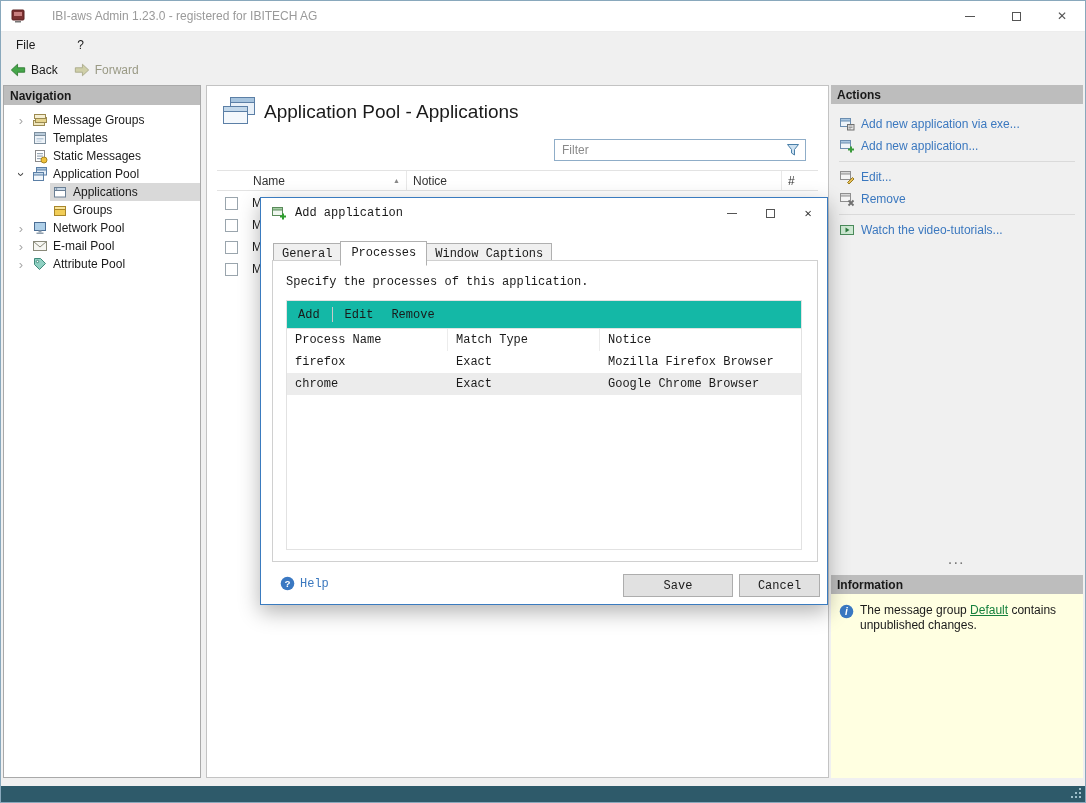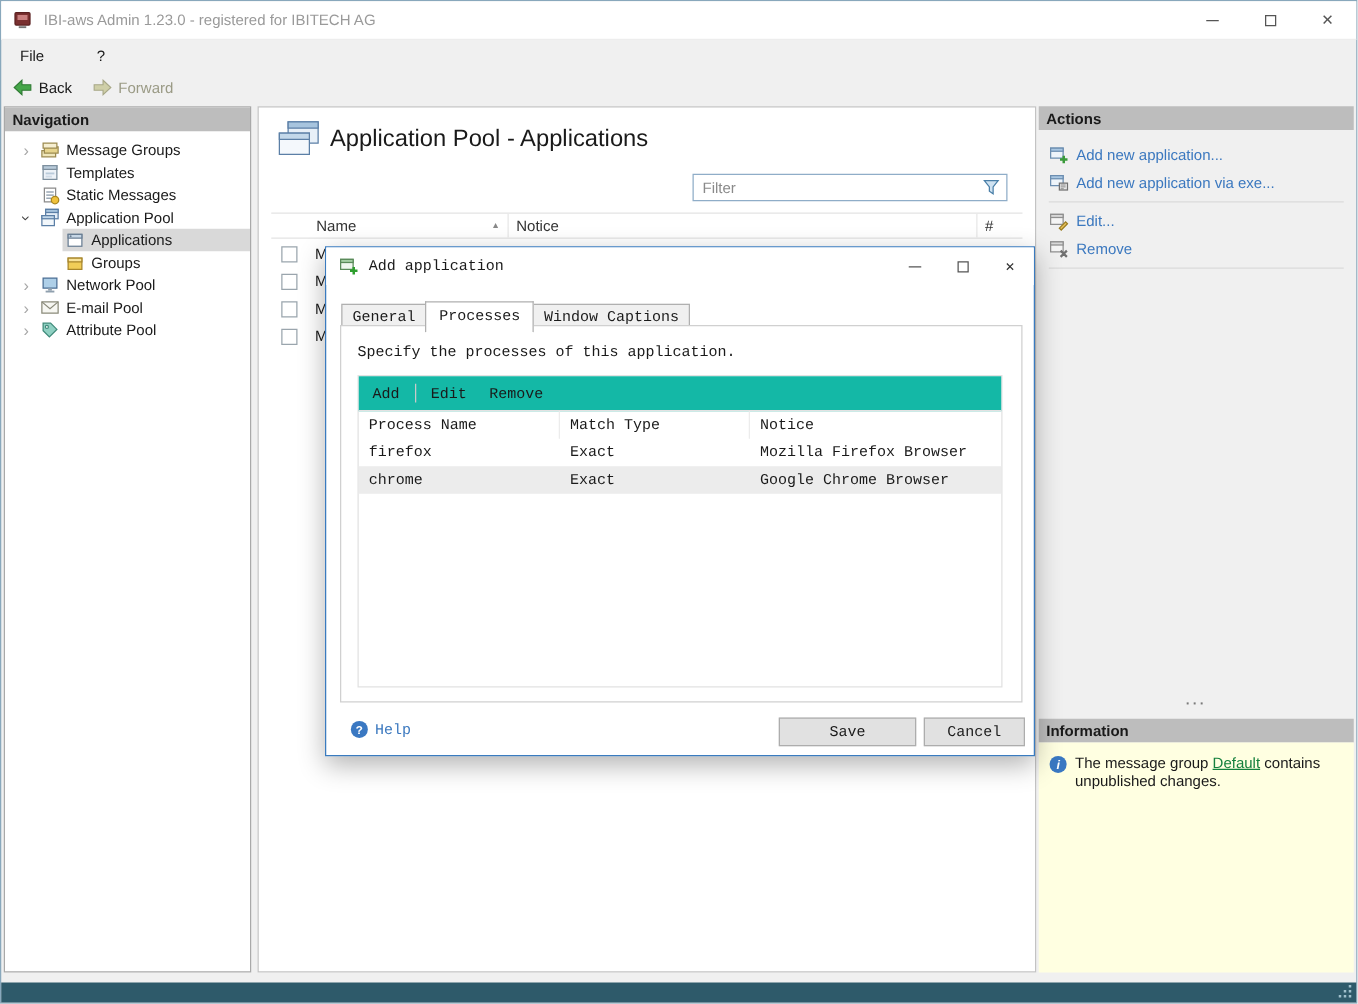--- a/index.html
+++ b/index.html
@@ -11,7 +11,7 @@
   
   .titlebar { position:absolute; top:0; left:0; right:0; height:31px; background:#fff; border-bottom:1px solid #ededed; display:flex; align-items:center; padding-left:9px; }
   .app-icon { width:16px; height:16px; display:inline-flex; }
-  .titlebar .title { margin-left:9px; color:#9a9a9a; }
+  .titlebar .title { margin-left:26px; color:#9a9a9a; }
   .win-controls { margin-left:auto; display:flex; height:100%; }
   .win-btn { width:46px; height:100%; display:flex; align-items:center; justify-content:center; color:#555; font-size:12px; cursor:default; }
   .glyph-min { width:10px; height:1px; background:#555; display:block; }

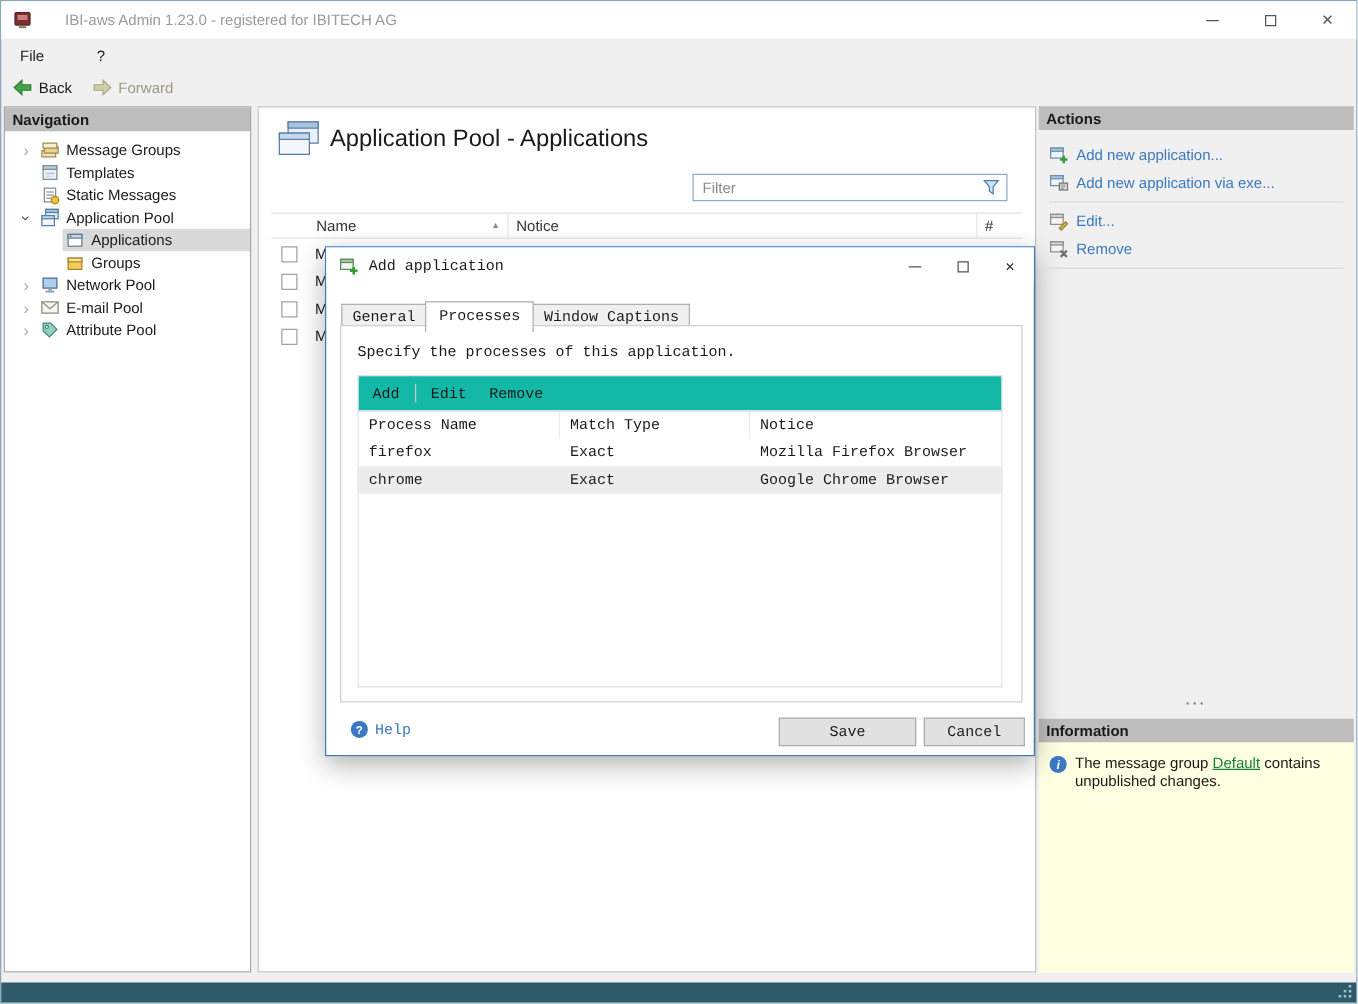--- a/index.html
+++ b/index.html
@@ -361,21 +361,21 @@
             <svg viewBox="0 0 16 16" width="16" height="16">
               <rect x="1.5" y="2.5" width="10" height="8" fill="#eef4fa" stroke="#6b8db0"></rect>
               <rect x="1.5" y="2.5" width="10" height="2.5" fill="#a9c7e2" stroke="#6b8db0"></rect>
-              <path d="M12 8.5 v6 M9 11.5 h6" stroke="#3a9a3a" stroke-width="2"></path>
+              <rect x="8.5" y="8.5" width="6.5" height="5.5" fill="#e8e8e8" stroke="#707070"></rect>
+              <path d="M9.5 10 h4 M9.5 11.5 h4 M9.5 13 h2.5" stroke="#8a8a8a" stroke-width="0.8"></path>
             </svg>
           </span>
-        <a class="alink" href="#">Add new application...</a>
+        <a class="alink" href="#">Add new application via exe...</a>
       </div>
       <div class="action-row">
         <span class="aicon">
             <svg viewBox="0 0 16 16" width="16" height="16">
               <rect x="1.5" y="2.5" width="10" height="8" fill="#eef4fa" stroke="#6b8db0"></rect>
               <rect x="1.5" y="2.5" width="10" height="2.5" fill="#a9c7e2" stroke="#6b8db0"></rect>
-              <rect x="8.5" y="8.5" width="6.5" height="5.5" fill="#e8e8e8" stroke="#707070"></rect>
-              <path d="M9.5 10 h4 M9.5 11.5 h4 M9.5 13 h2.5" stroke="#8a8a8a" stroke-width="0.8"></path>
+              <path d="M12 8.5 v6 M9 11.5 h6" stroke="#3a9a3a" stroke-width="2"></path>
             </svg>
           </span>
-        <a class="alink" href="#">Add new application via exe...</a>
+        <a class="alink" href="#">Add new application...</a>
       </div>
       <div class="action-sep"></div>
       <div class="action-row">

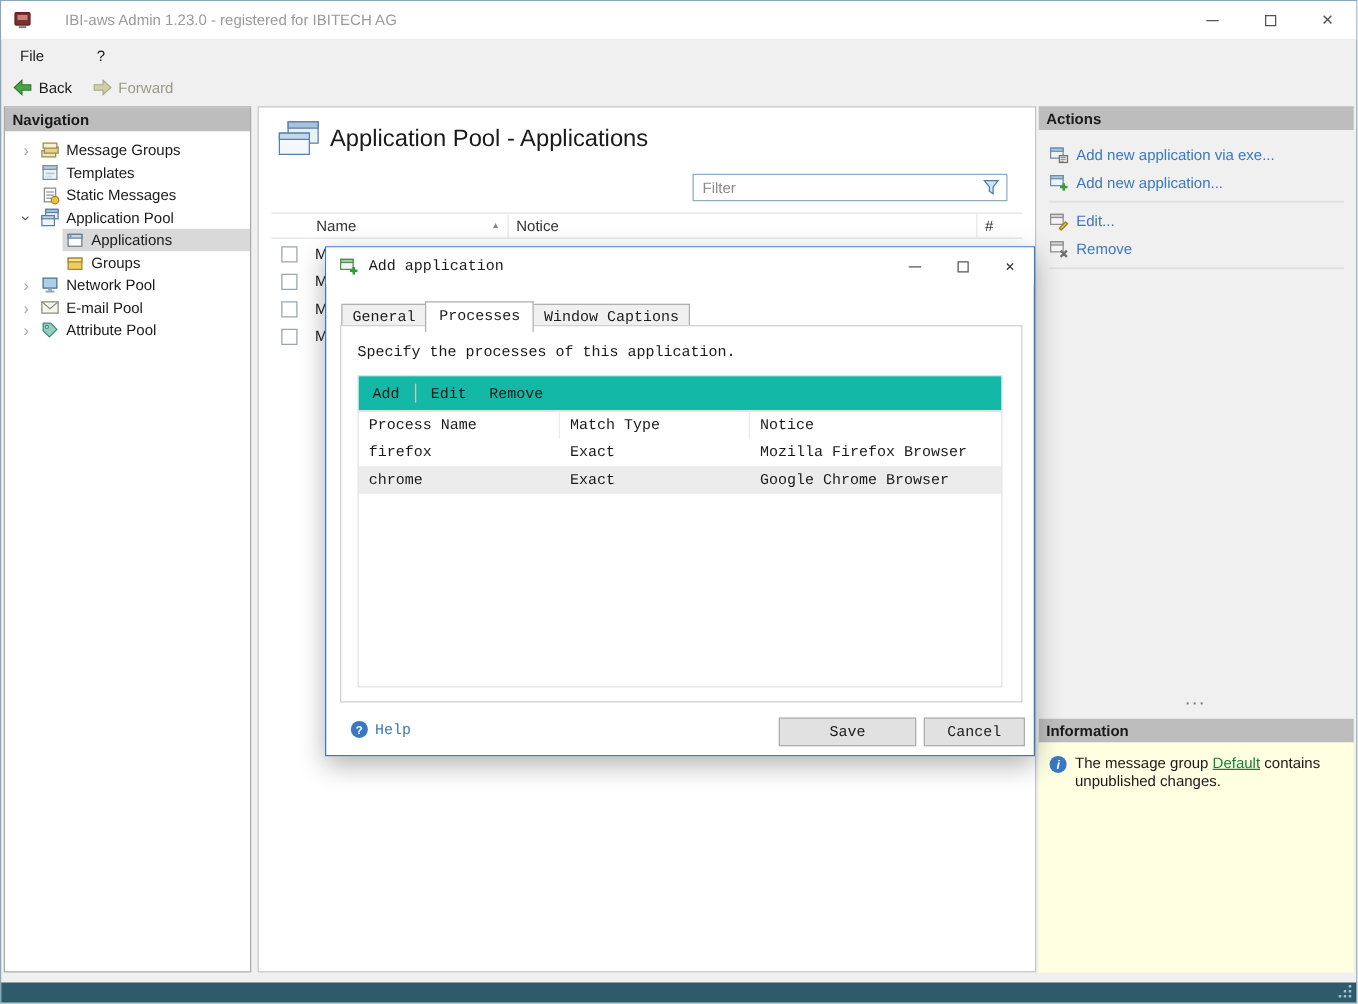--- a/index.html
+++ b/index.html
@@ -399,6 +399,15 @@
         <a class="alink" href="#">Remove</a>
       </div>
       <div class="action-sep"></div>
+      <div class="action-row">
+        <span class="aicon">
+            <svg viewBox="0 0 16 16" width="16" height="16">
+              <rect x="1.5" y="3.5" width="13" height="9" fill="#cde8d2" stroke="#4a8a5a"></rect>
+              <path d="M6.5 5.5 L10.5 8 L6.5 10.5 Z" fill="#2e7a3e"></path>
+            </svg>
+          </span>
+        <a class="alink" href="#">Watch the video-tutorials...</a>
+      </div>
     </div>
 
     <div class="splitter-dots">···</div>

